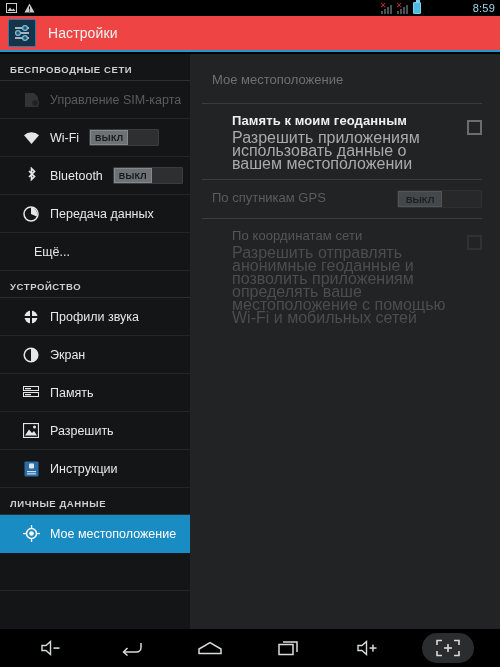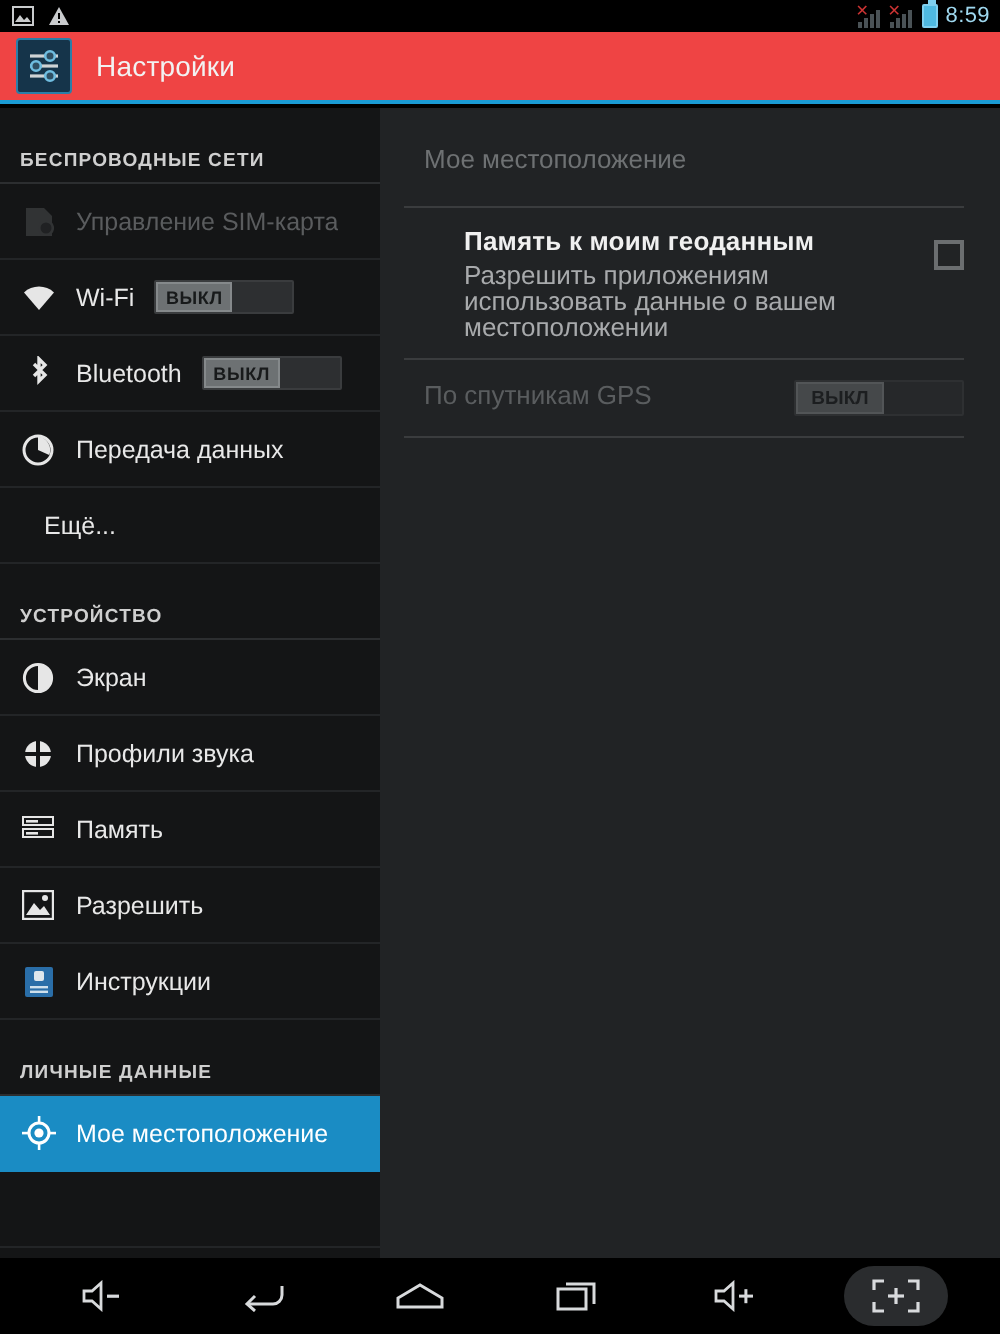--- a/index.html
+++ b/index.html
@@ -27,6 +27,7 @@
   .sb-clock {
     color: #9fd8ef; font-size: 11px; letter-spacing: .2px;
     font-family: "Liberation Sans", sans-serif;
+    margin-left: 48px;
   }
   .sig { position: relative; width: 12px; height: 11px; }
   .sig i {

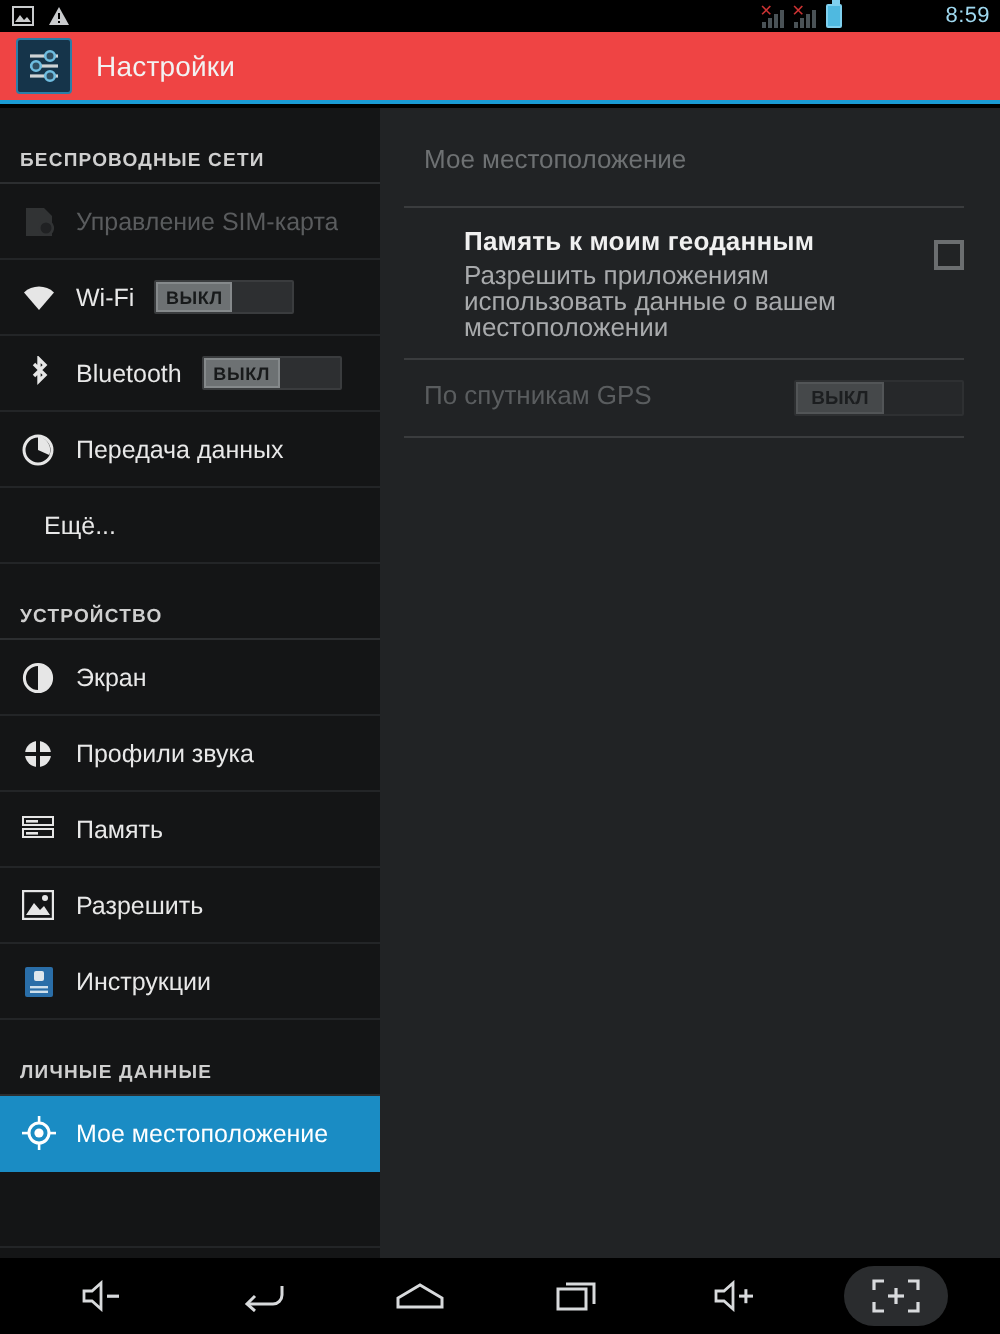--- a/index.html
+++ b/index.html
@@ -86,7 +86,7 @@
   
   .cat {
     color: #cfcfcf; font-size: 9.5px; font-weight: bold;
-    letter-spacing: .6px; padding: 21px 0 5px 10px;
+    letter-spacing: .6px; padding: 10px 0 5px 10px;
     border-bottom: 1px solid #2c2e30;
     white-space: nowrap;
   }

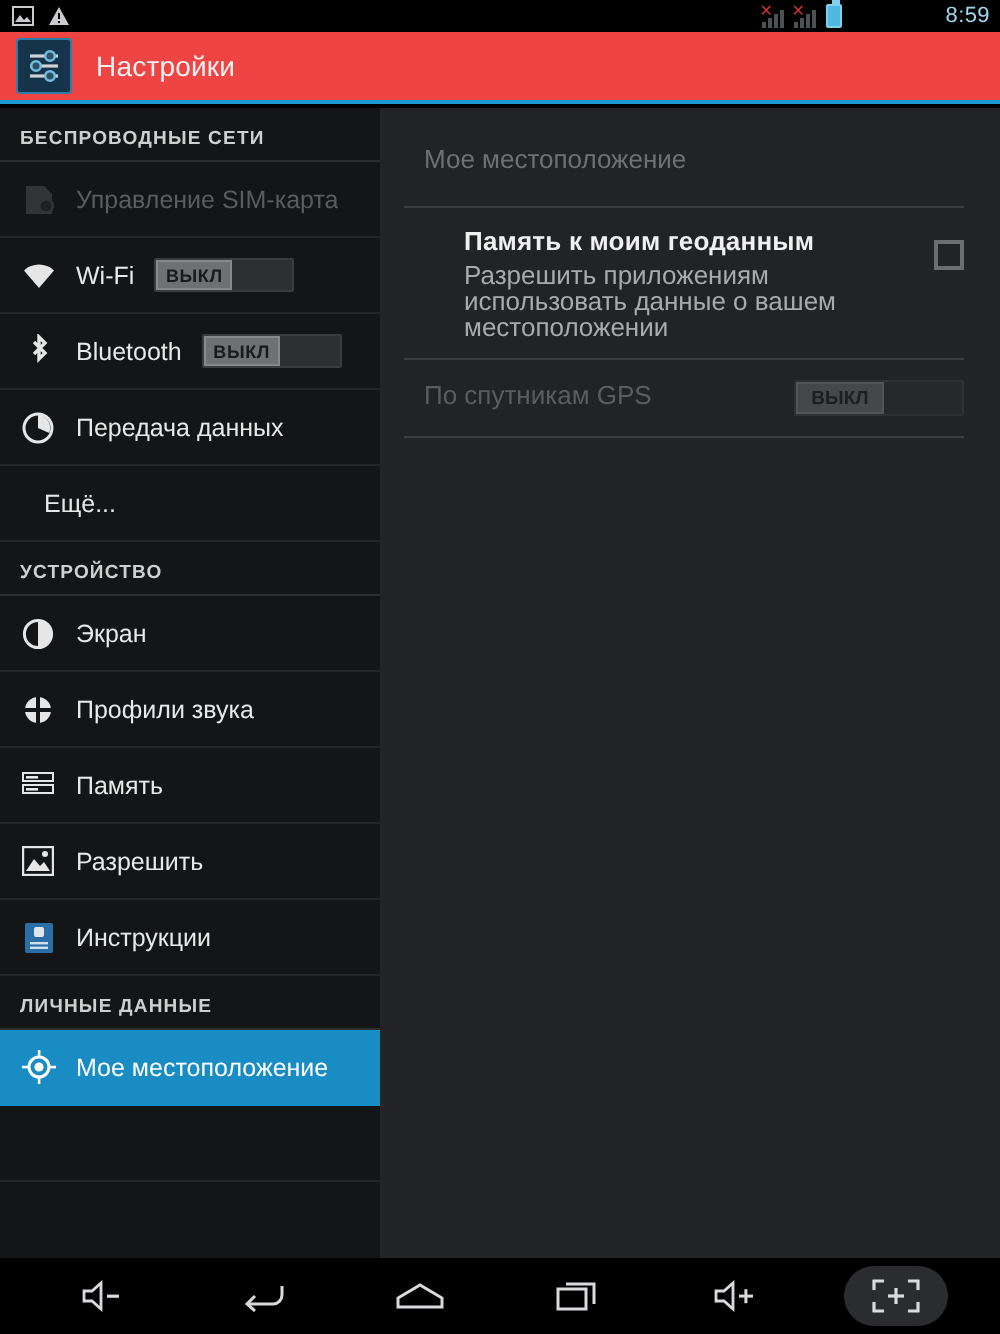--- a/index.html
+++ b/index.html
@@ -92,7 +92,7 @@
   }
   .srow {
     height: 38px; display: flex; align-items: center;
-    padding-left: 10px; border-bottom: 1px solid #232527;
+    padding-left: 22px; border-bottom: 1px solid #232527;
     white-space: nowrap; position: relative;
   }
   .srow .ic {

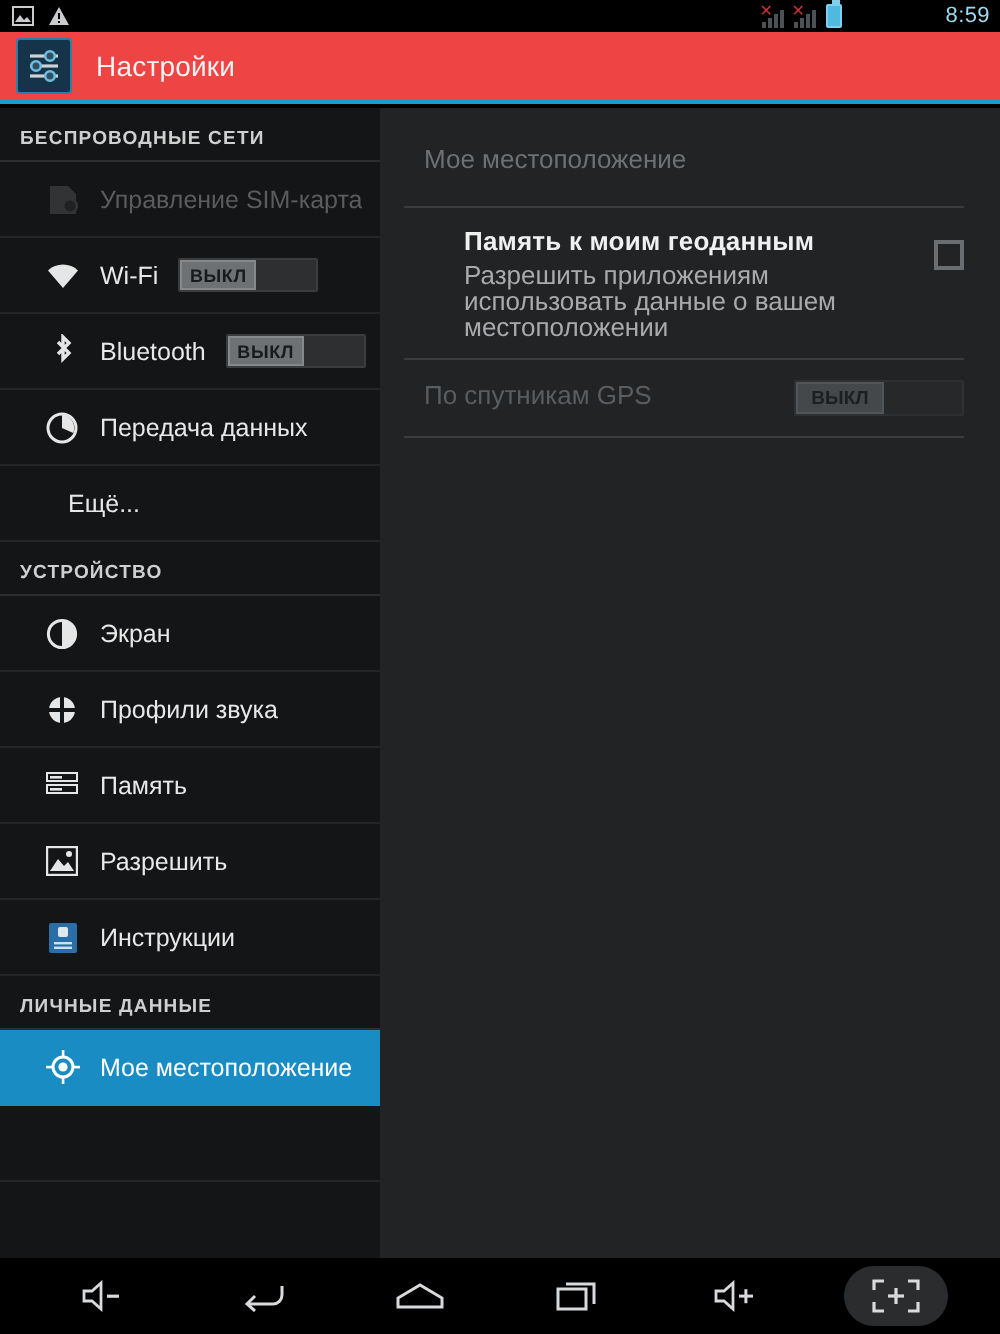--- a/index.html
+++ b/index.html
@@ -143,7 +143,7 @@
     color: #f0f0f0; font-size: 13px; font-weight: bold; letter-spacing: .1px;
   }
   .d-row .s {
-    color: #a8aaac; font-size: 13px; line-height: 13px; margin-top: 3px;
+    color: #a8aaac; font-size: 16px; line-height: 13px; margin-top: 3px;
   }
   .d-row.dim .h { color: #55585a; font-weight: normal; font-size: 13px;}
   .d-row.dim .s { color: #4b4e50; }

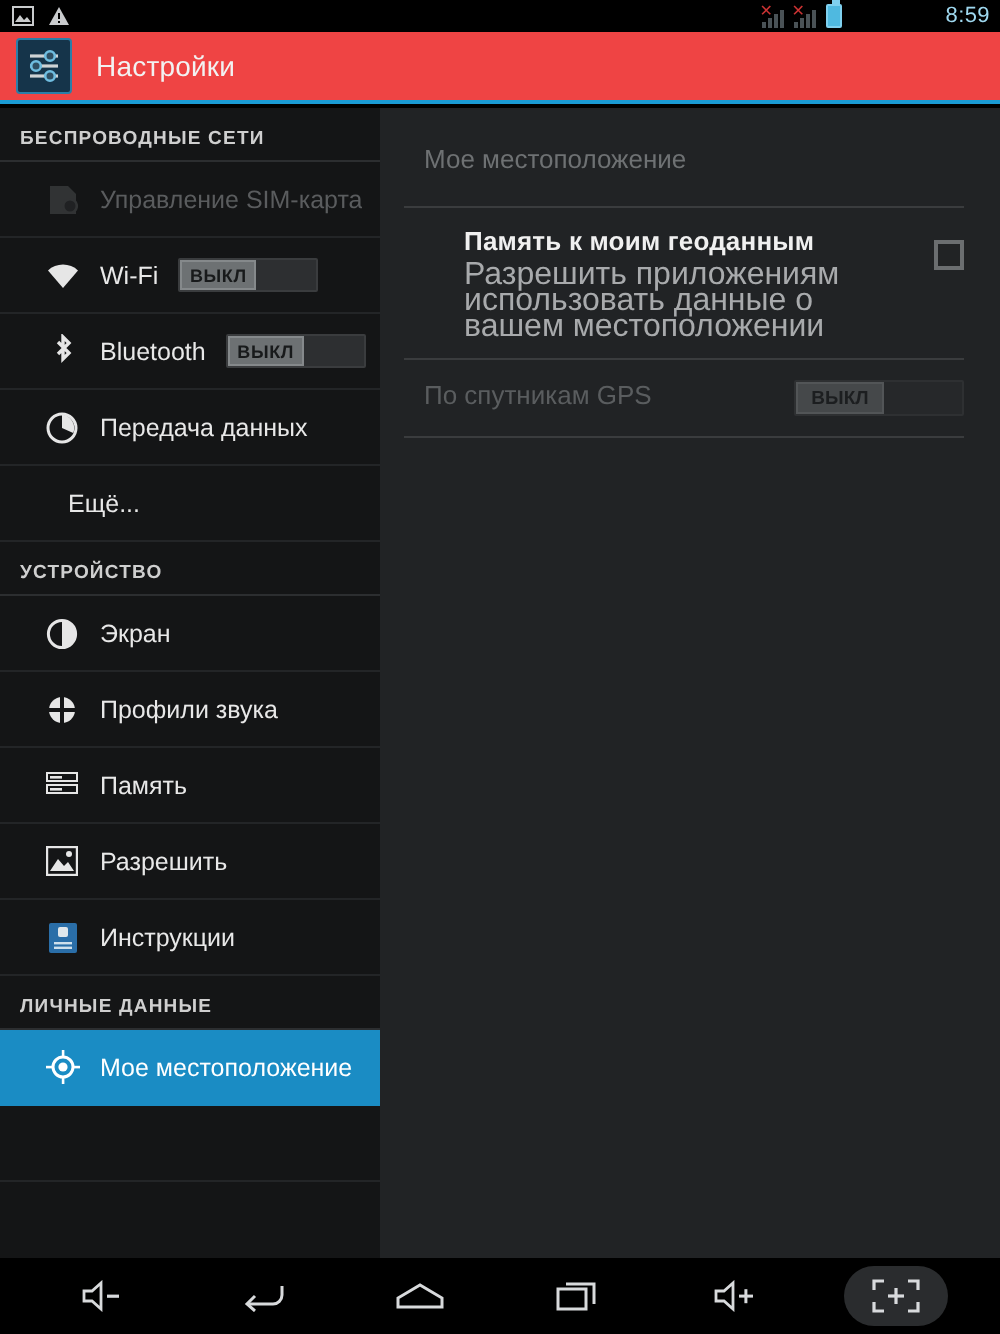--- a/index.html
+++ b/index.html
@@ -404,6 +404,13 @@
 
       <div class="d-div" style="margin-top:0"></div>
 
+      <div class="d-row dim">
+        <div class="txt">
+          <div class="h">По координатам сети</div>
+          <div class="s">Разрешить отправлять анонимные геоданные и позволить приложениям определять ваше местоположение с помощью Wi-Fi и мобильных сетей</div>
+        </div>
+        <div class="cbox dim"></div>
+      </div>
     </div>
   </div>
 

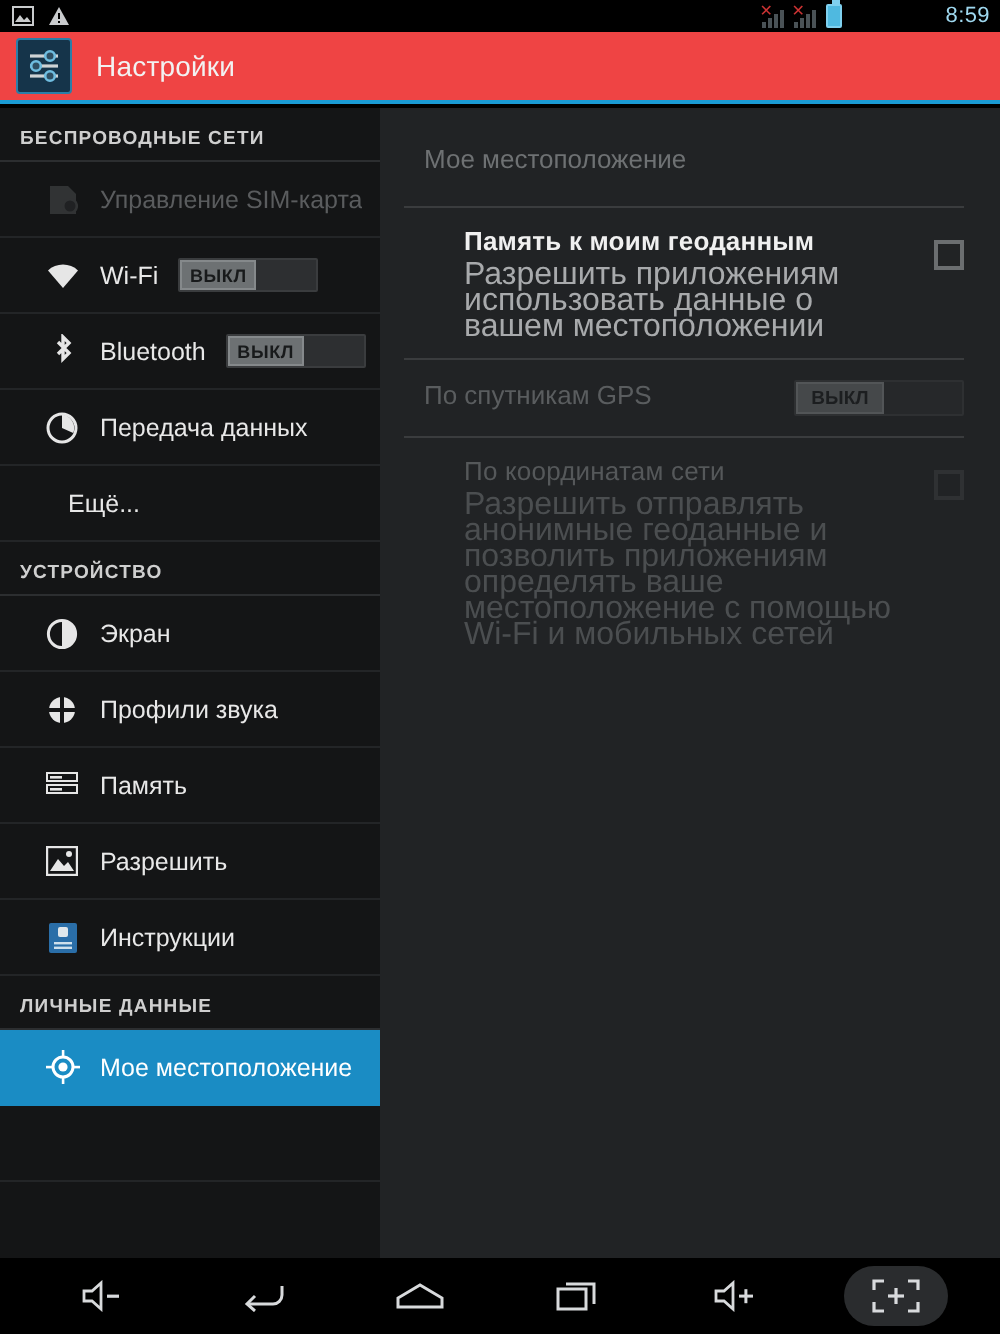--- a/index.html
+++ b/index.html
@@ -300,22 +300,22 @@
       <div class="srow">
         <span class="ic">
           <svg width="16" height="16" viewBox="0 0 16 16">
-            <circle cx="8" cy="8" r="6.8" fill="none" stroke="#e6e6e6" stroke-width="1.5"></circle>
-            <path d="M8 1.2 A6.8 6.8 0 0 1 8 14.8 Z" fill="#e6e6e6"></path>
-          </svg>
-        </span>
-        <span class="lbl">Экран</span>
-      </div>
-
-      <div class="srow">
-        <span class="ic">
-          <svg width="16" height="16" viewBox="0 0 16 16">
             <circle cx="8" cy="8" r="6.5" fill="#e6e6e6"></circle>
             <rect x="7" y="0" width="2" height="16" fill="#141516"></rect>
             <rect x="0" y="7" width="16" height="2" fill="#141516"></rect>
           </svg>
         </span>
         <span class="lbl">Профили звука</span>
+      </div>
+
+      <div class="srow">
+        <span class="ic">
+          <svg width="16" height="16" viewBox="0 0 16 16">
+            <circle cx="8" cy="8" r="6.8" fill="none" stroke="#e6e6e6" stroke-width="1.5"></circle>
+            <path d="M8 1.2 A6.8 6.8 0 0 1 8 14.8 Z" fill="#e6e6e6"></path>
+          </svg>
+        </span>
+        <span class="lbl">Экран</span>
       </div>
 
       <div class="srow">

